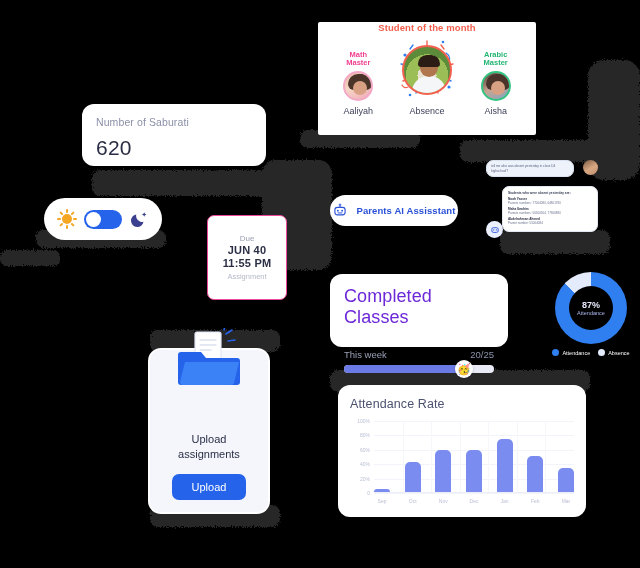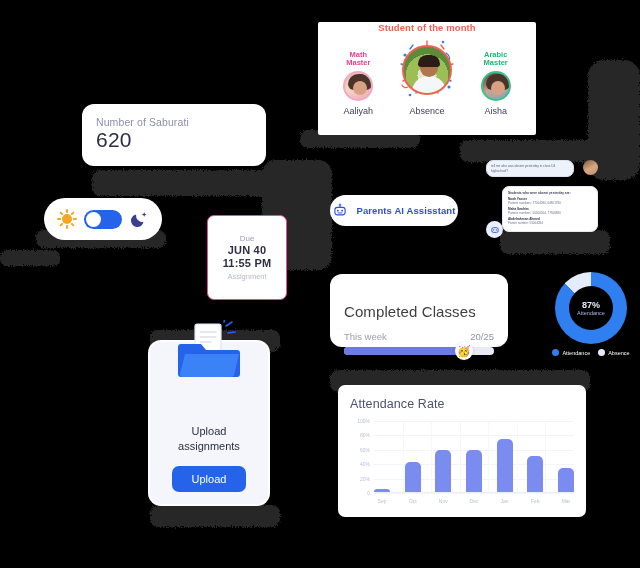--- a/index.html
+++ b/index.html
@@ -37,7 +37,7 @@
     font-size: 10.5px; color: #8b90a8; letter-spacing: .1px;
   }
   #students-card .value {
-    font-size: 21px; color: #2b2f45; margin-top: 0; letter-spacing: .2px;
+    font-size: 21px; color: #2b2f45; margin-top: 8px; letter-spacing: .2px;
   }
 
   

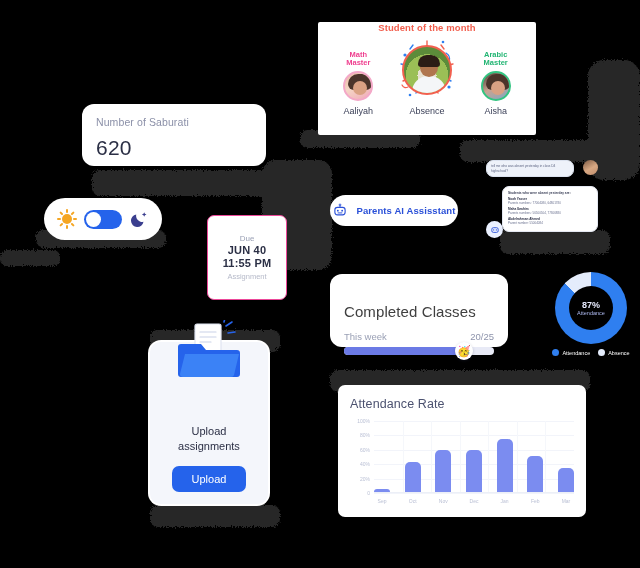--- a/index.html
+++ b/index.html
@@ -189,7 +189,7 @@
     left: 330px; top: 274px; width: 178px; height: 73px;
     border-radius: 12px; padding: 12px 14px;
   }
-  #completed-card .title { font-size: 15px; color: #404040; letter-spacing: .1px; margin-top: 17px; }
+  #completed-card .title { font-size: 18px; color: #6d28d9; letter-spacing: .1px; }
   #completed-card .meta {
     display: flex; justify-content: space-between; align-items: baseline;
     margin-top: 11px;

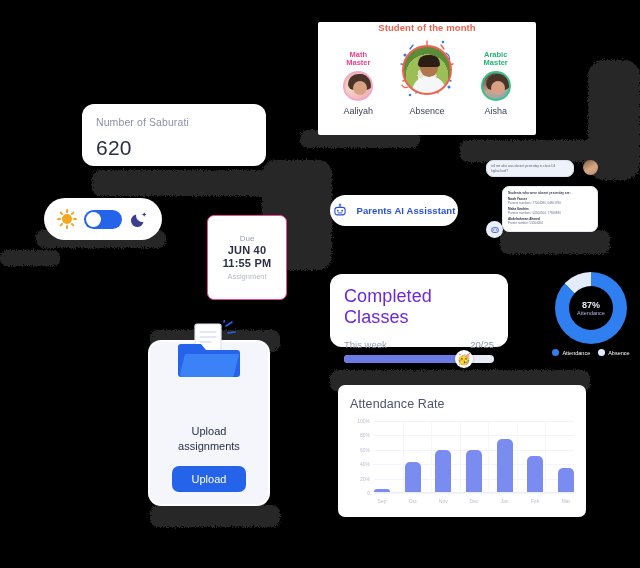--- a/index.html
+++ b/index.html
@@ -192,7 +192,7 @@
   #completed-card .title { font-size: 18px; color: #6d28d9; letter-spacing: .1px; }
   #completed-card .meta {
     display: flex; justify-content: space-between; align-items: baseline;
-    margin-top: 11px;
+    margin-top: 21px;
   }
   #completed-card .week { font-size: 9.5px; color: #9aa0b5; }
   #completed-card .count { font-size: 9.5px; color: #8d93ab; }

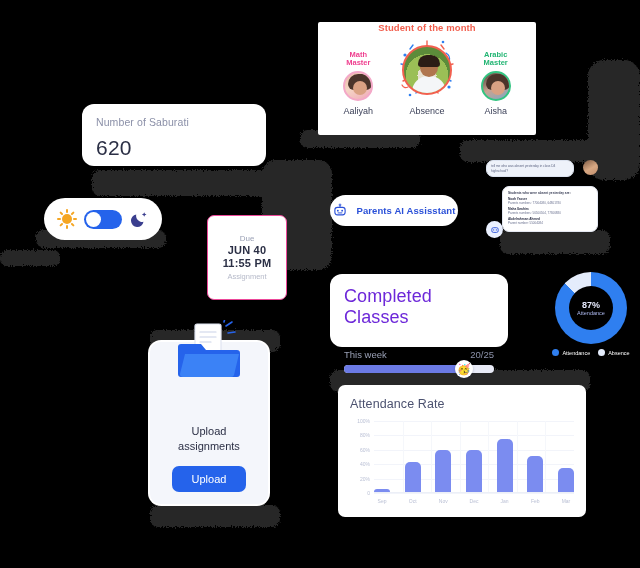--- a/index.html
+++ b/index.html
@@ -259,7 +259,7 @@
   
   #attendance-card {
     left: 338px; top: 385px; width: 248px; height: 132px;
-    border-radius: 7px; padding: 12px 12px 8px;
+    border-radius: 12px; padding: 12px 12px 8px;
   }
   #attendance-card .title { font-size: 12.5px; color: #4c5270; letter-spacing: .1px; }
   .chart-area {

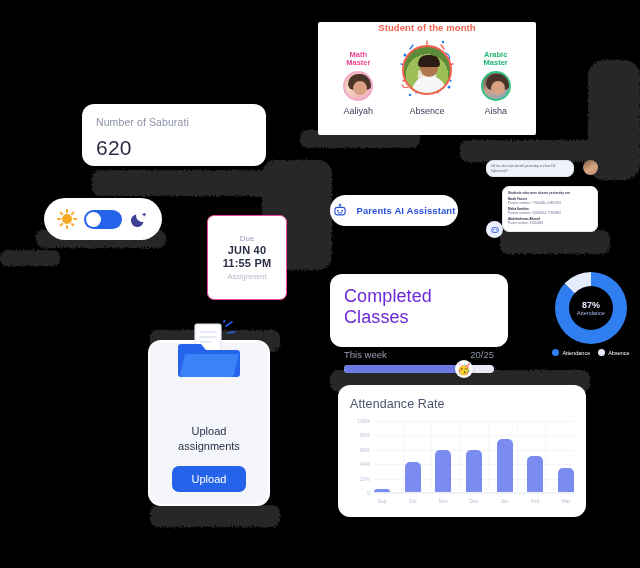--- a/index.html
+++ b/index.html
@@ -233,7 +233,7 @@
 
   
   #upload-card {
-    left: 148px; top: 340px; width: 122px; height: 166px;
+    left: 148px; top: 348px; width: 122px; height: 166px;
     border-radius: 13px; padding: 2px;
   }
   #upload-card .inner {

